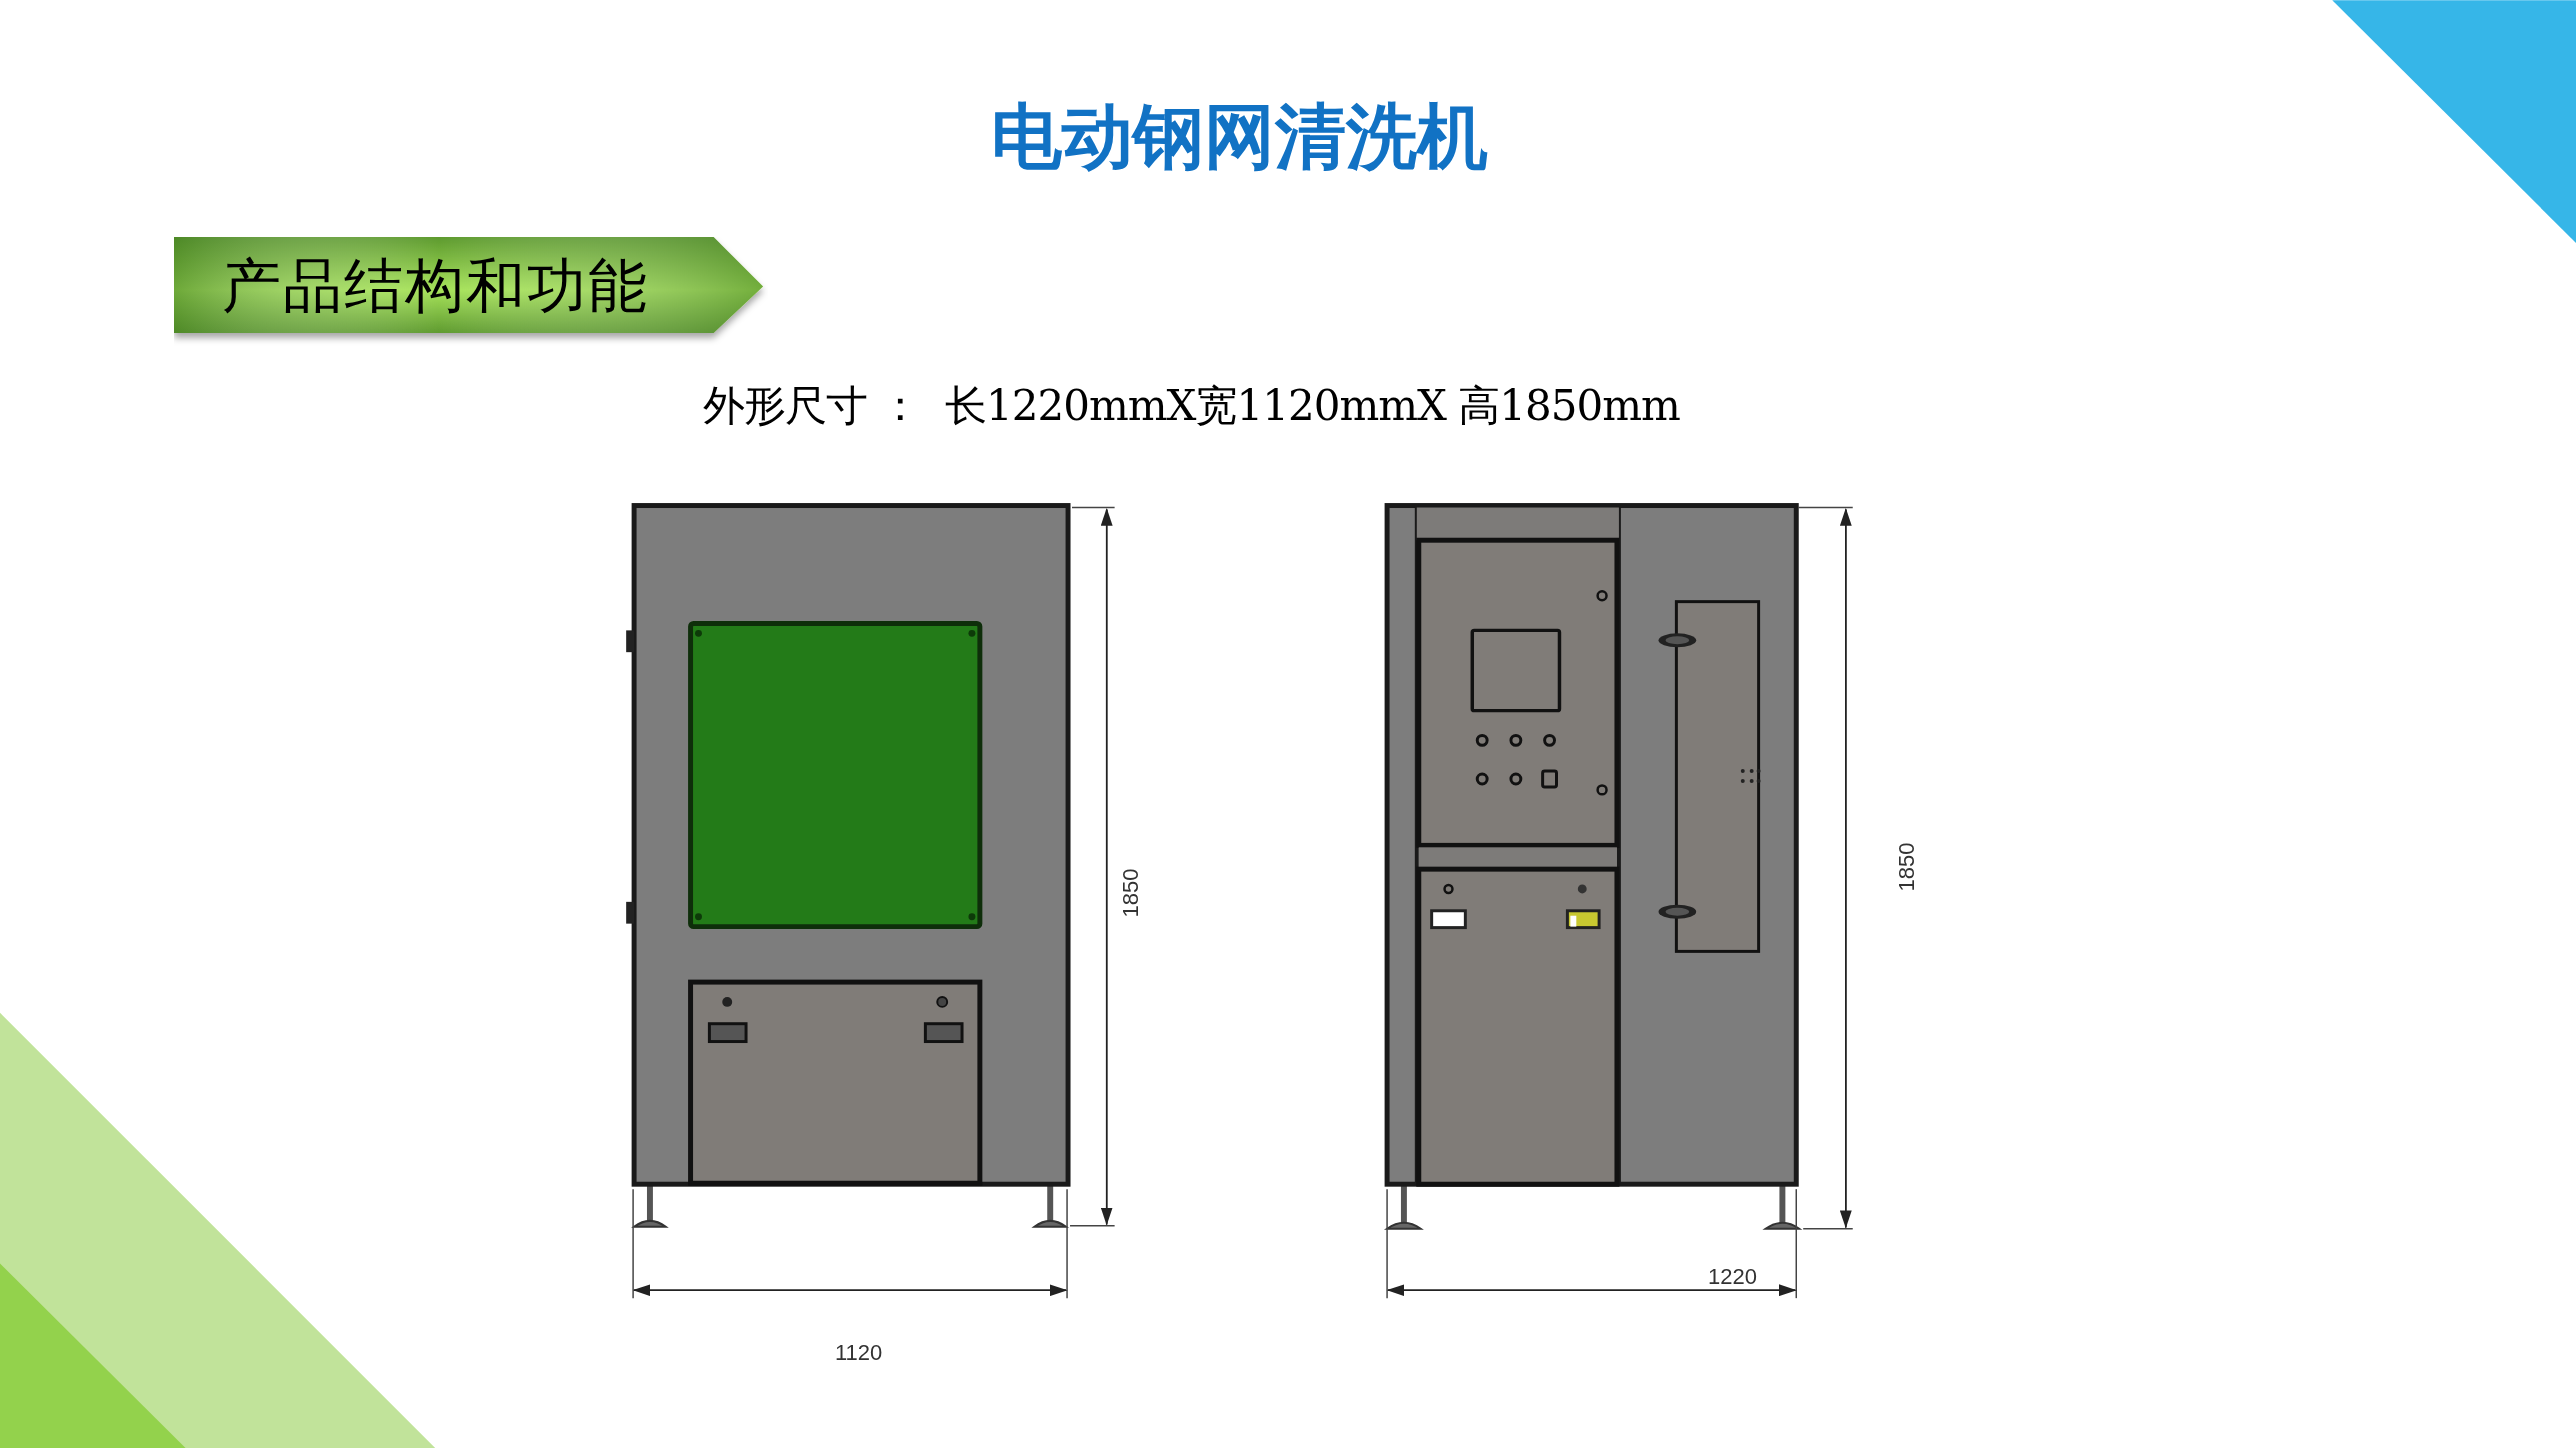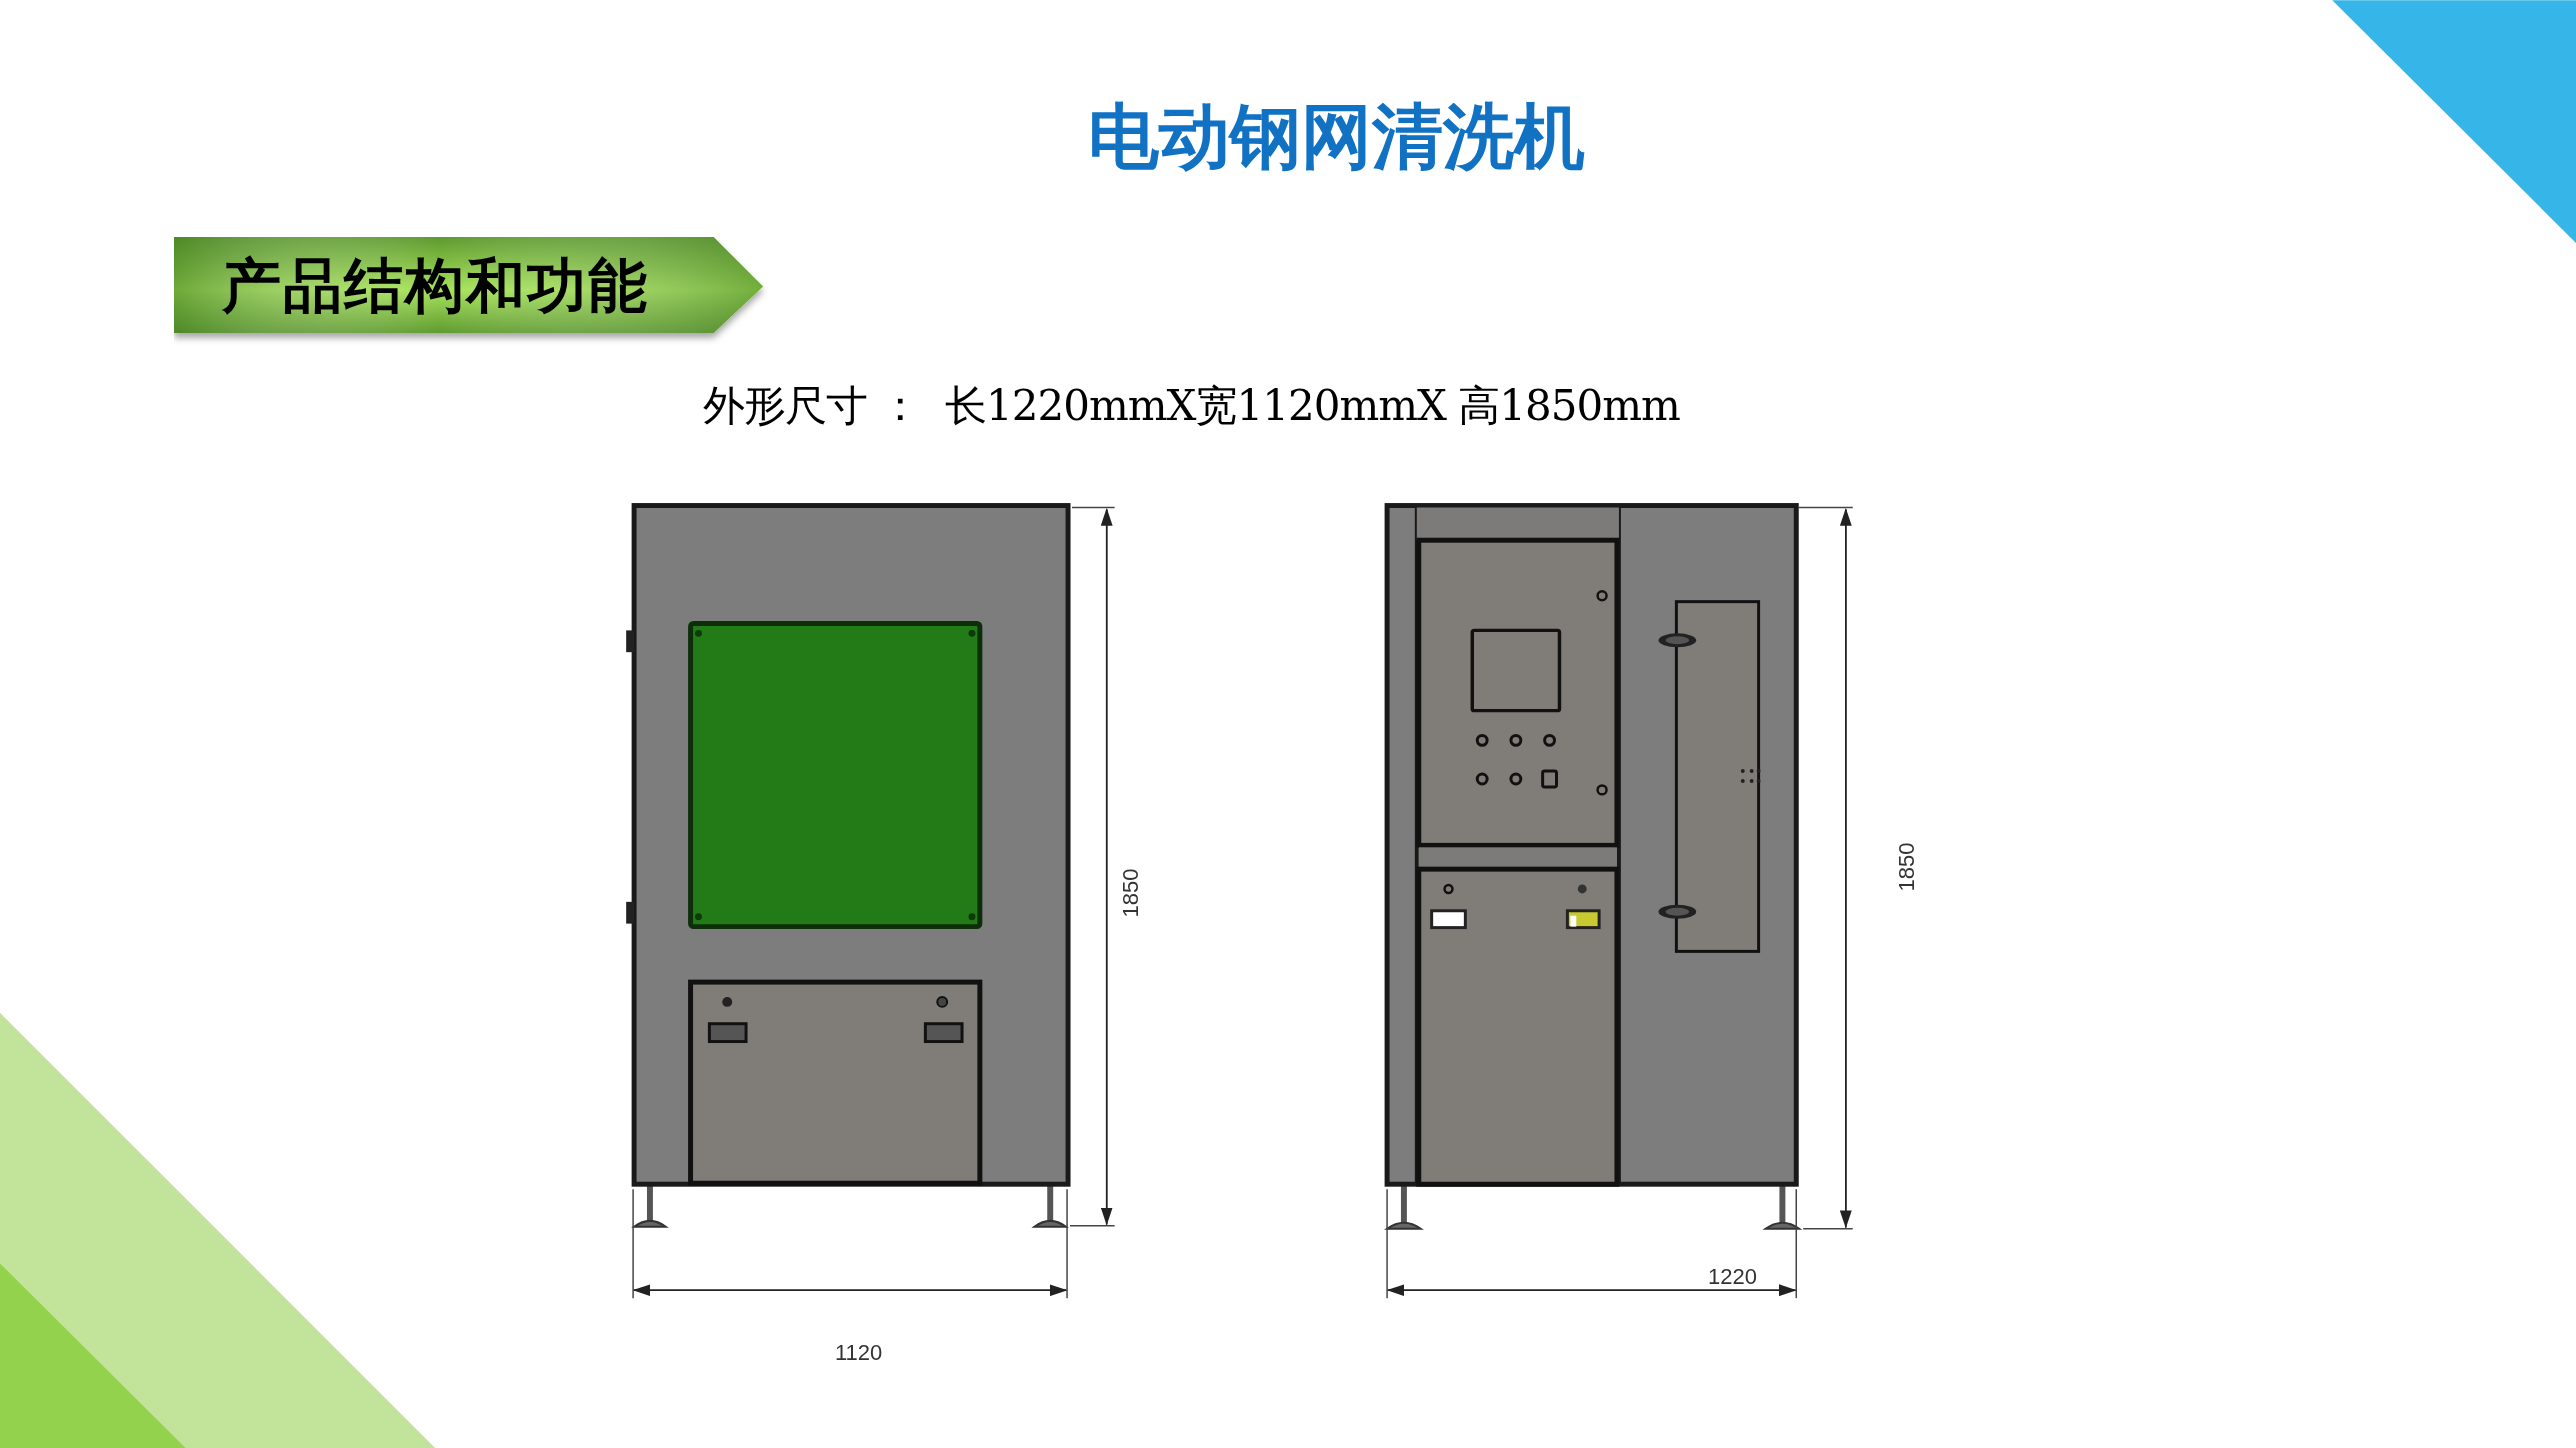--- a/index.html
+++ b/index.html
@@ -9,7 +9,7 @@
   }
   .corner-svg { position:absolute; left:0; top:0; width:2576px; height:1449px; }
   .title {
-    position:absolute; left:991px; top:87px; width:594px; text-align:right;
+    position:absolute; left:991px; top:87px; width:594px; text-align:left;
     font-family:"DejaVu Serif", serif; font-size:71px; font-weight:bold;
     letter-spacing:0px; line-height:99px;
   }

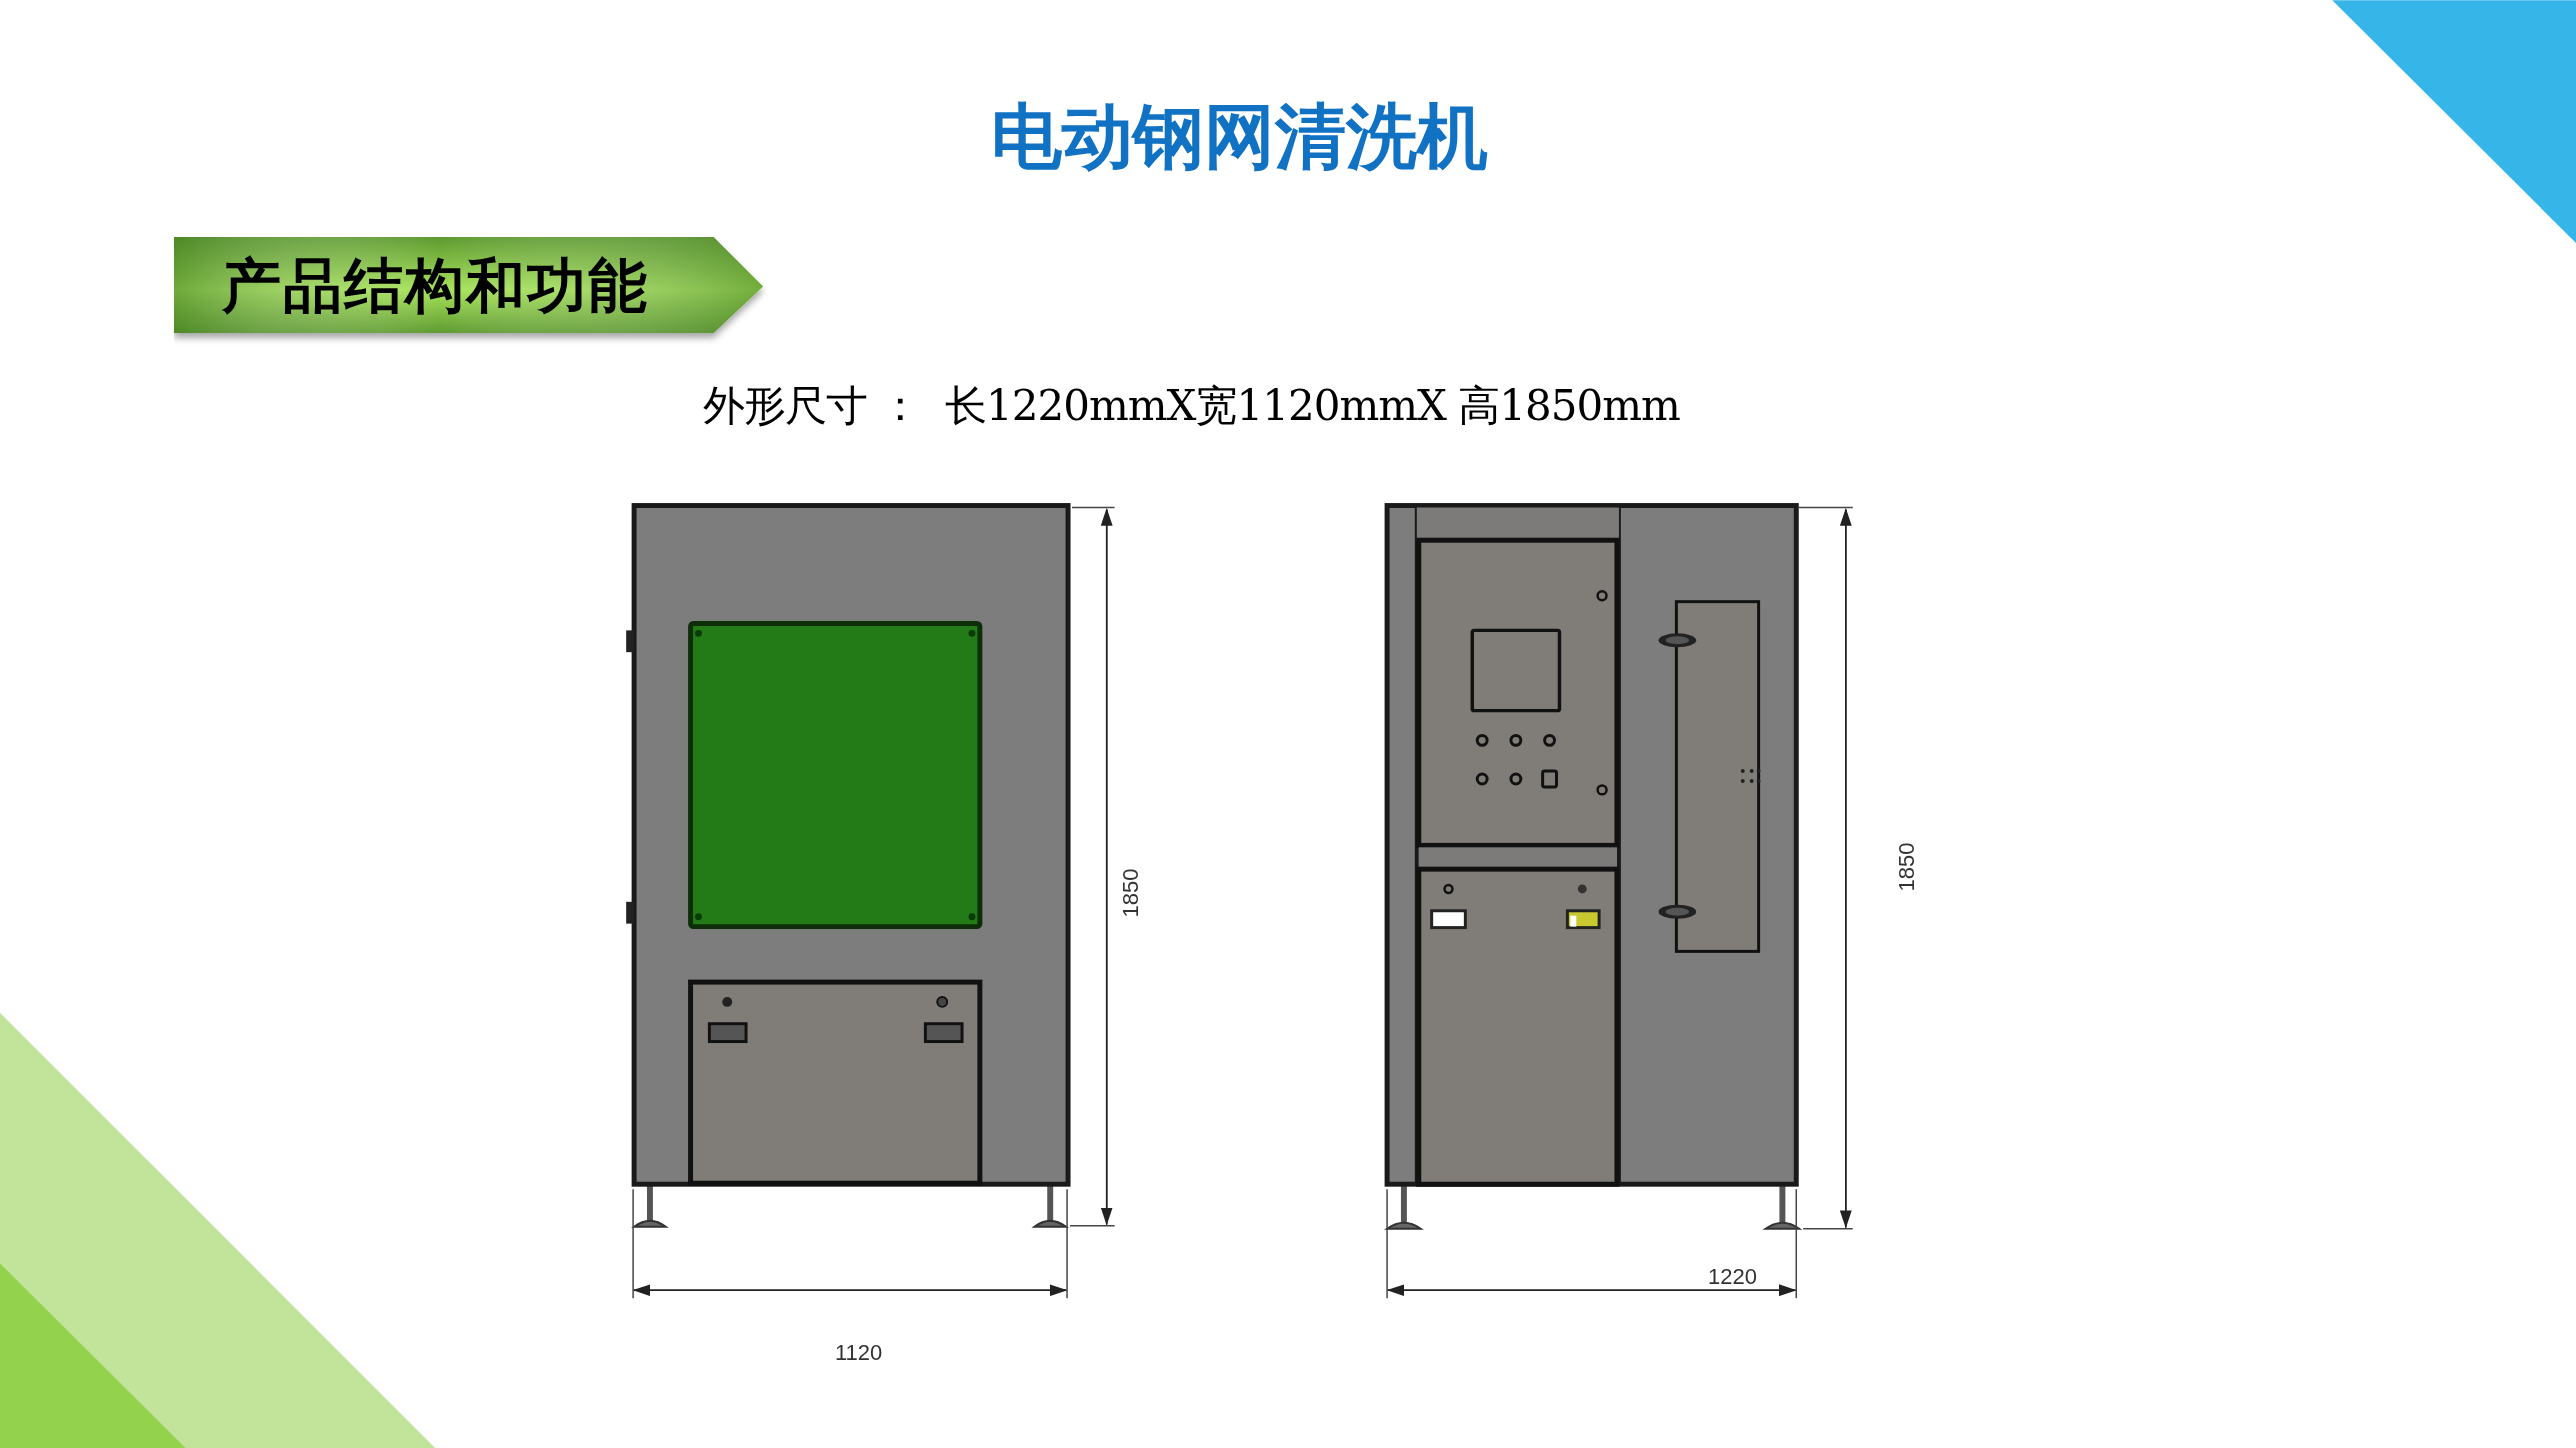--- a/index.html
+++ b/index.html
@@ -14,7 +14,7 @@
     letter-spacing:0px; line-height:99px;
   }
   .banner {
-    position:absolute; left:174px; top:237px; width:594px; height:124px;font-weight:bold;
+    position:absolute; left:174px; top:237px; width:594px; height:124px;
   }
   .banner svg { position:absolute; left:0; top:0; }
   .banner-text {

